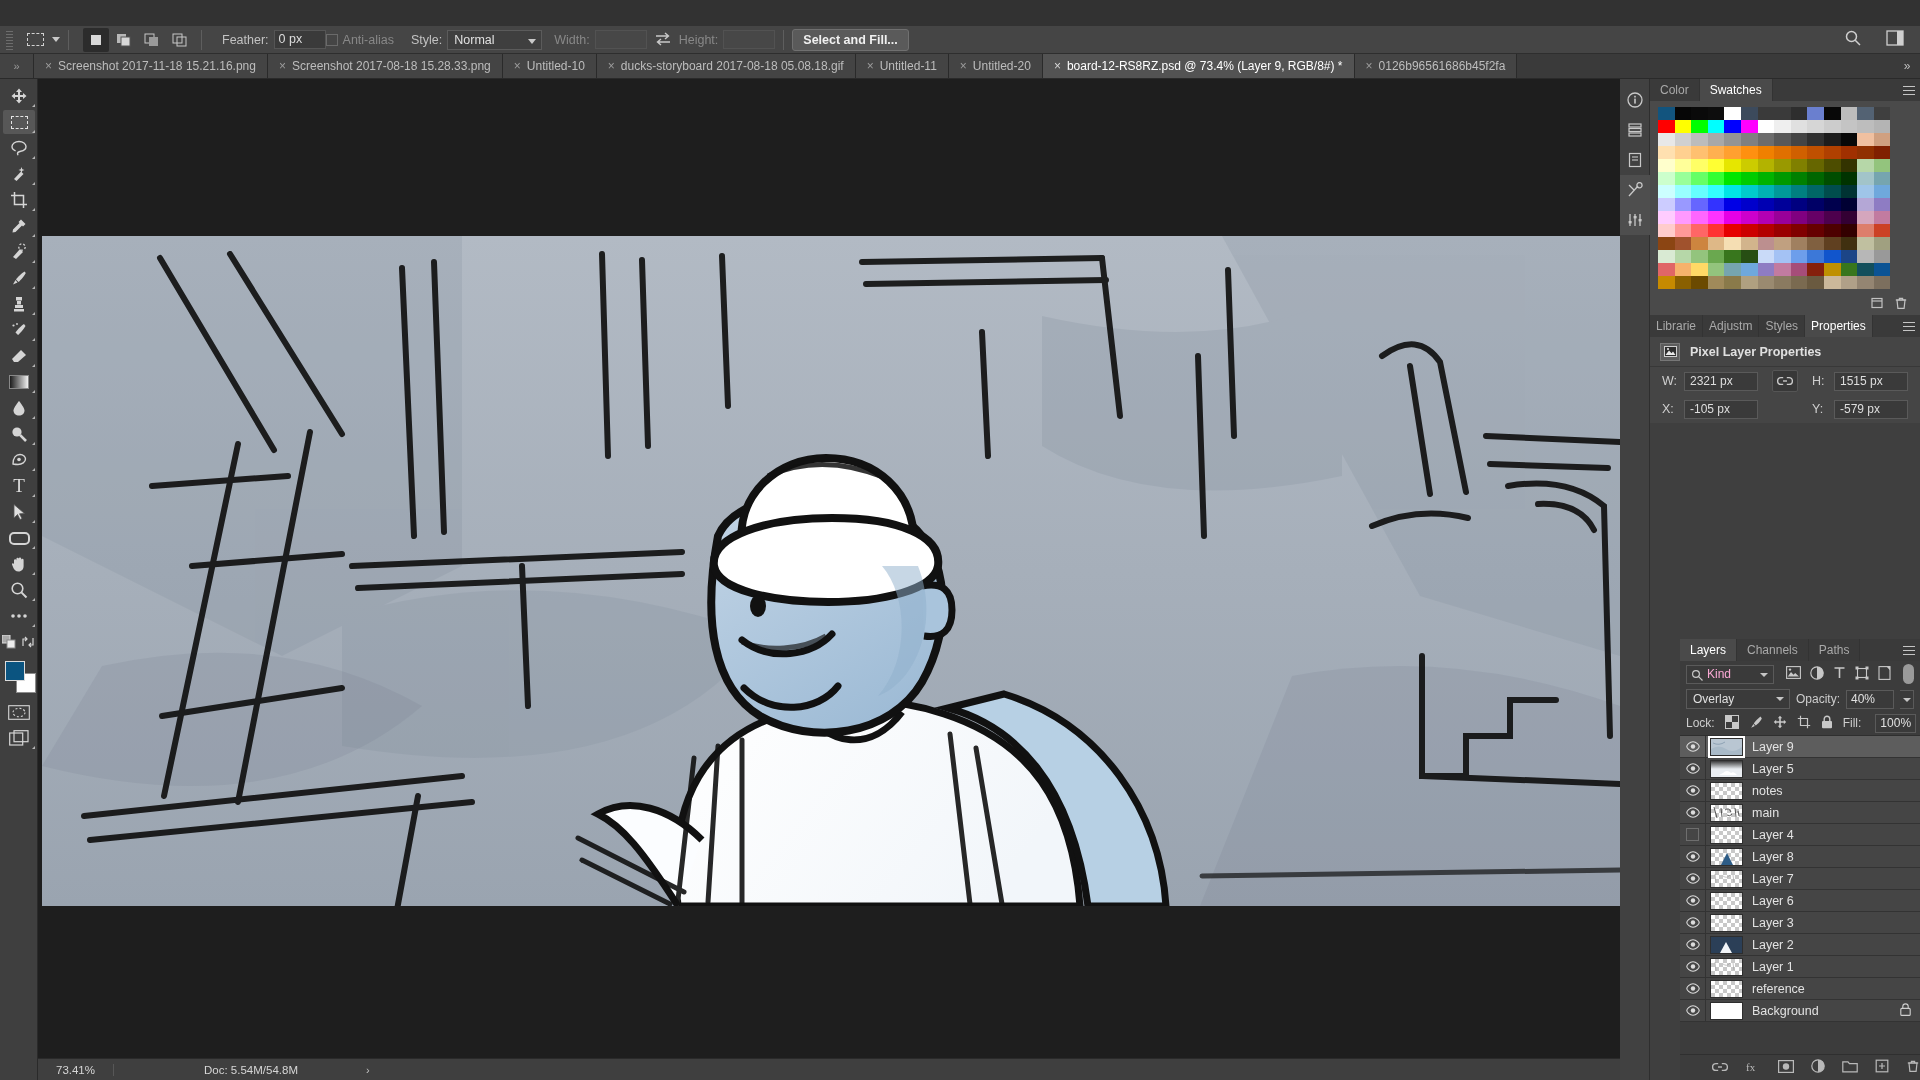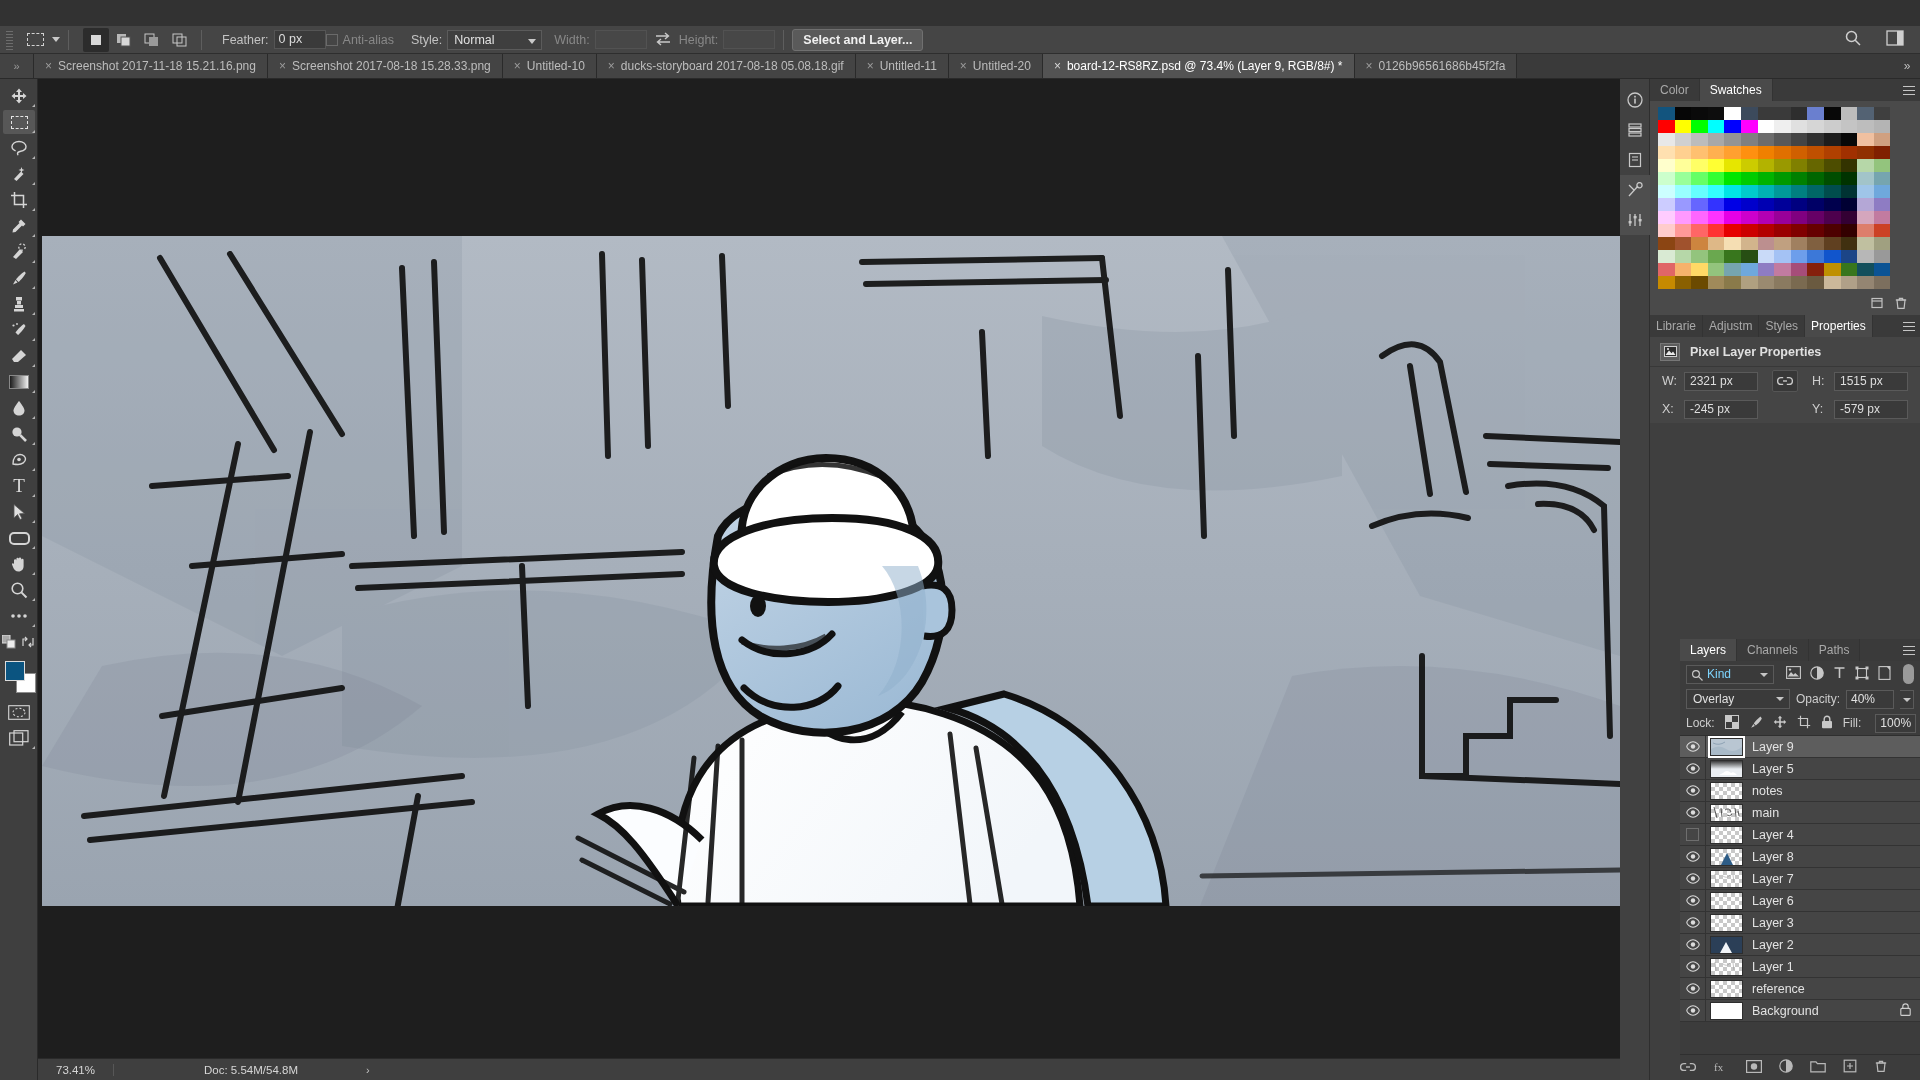--- a/index.html
+++ b/index.html
@@ -259,7 +259,7 @@
     <span class="opt-label dim" style="margin-left:0">Height:</span>
     <span class="field dim" style="width:52px"></span>
     <span class="sep"></span>
-    <button class="btn">Select and Layer...</button>
+    <button class="btn">Select and Fill...</button>
     <span class="searchicon-top">
       <svg width="18" height="18" viewBox="0 0 18 18">
           <circle cx="7.5" cy="7.5" r="5" fill="none" stroke="#cfcfcf" stroke-width="1.5"></circle>

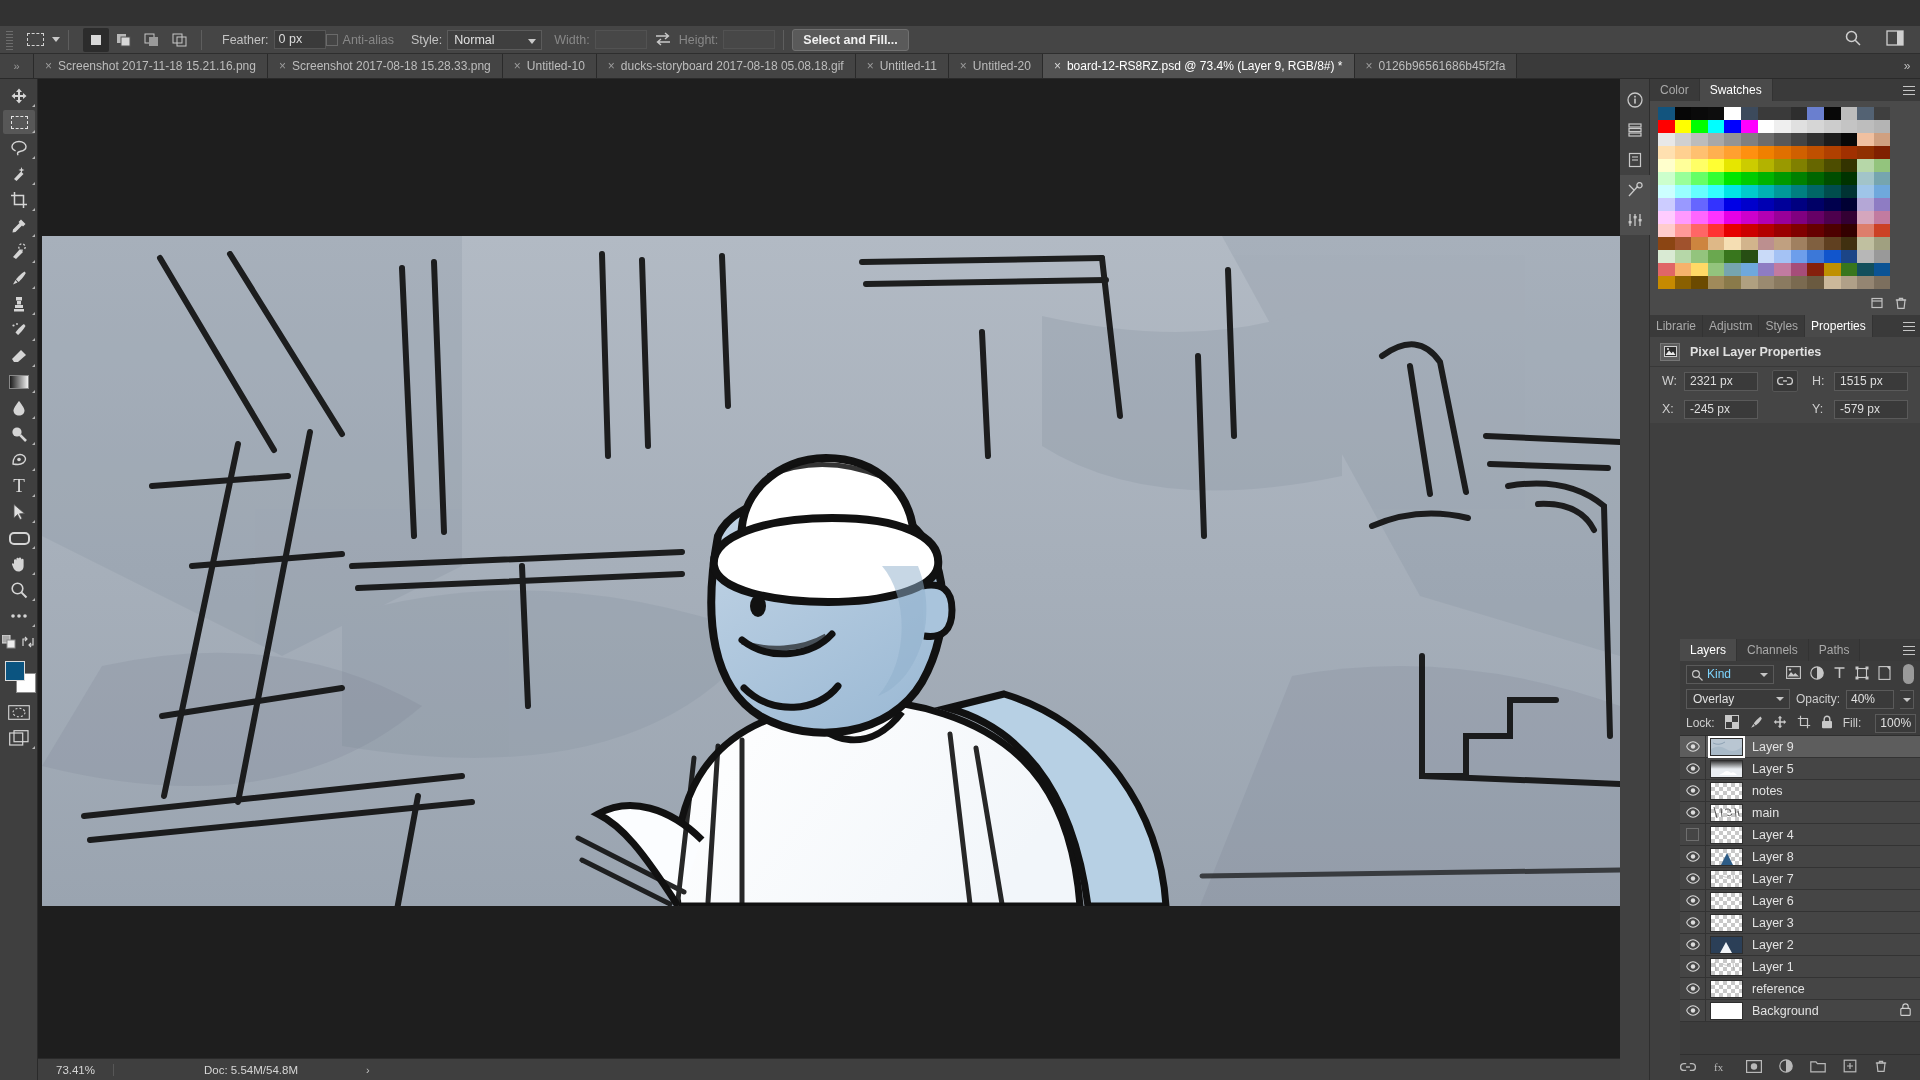--- a/index.html
+++ b/index.html
@@ -925,7 +925,7 @@
         </div>
         <div class="proprow">
           <label>X:</label>
-          <span class="propfield">-245 px</span>
+          <span class="propfield">-105 px</span>
           <span style="width:26px;margin:0 8px"></span>
           <label>Y:</label>
           <span class="propfield">-579 px</span>

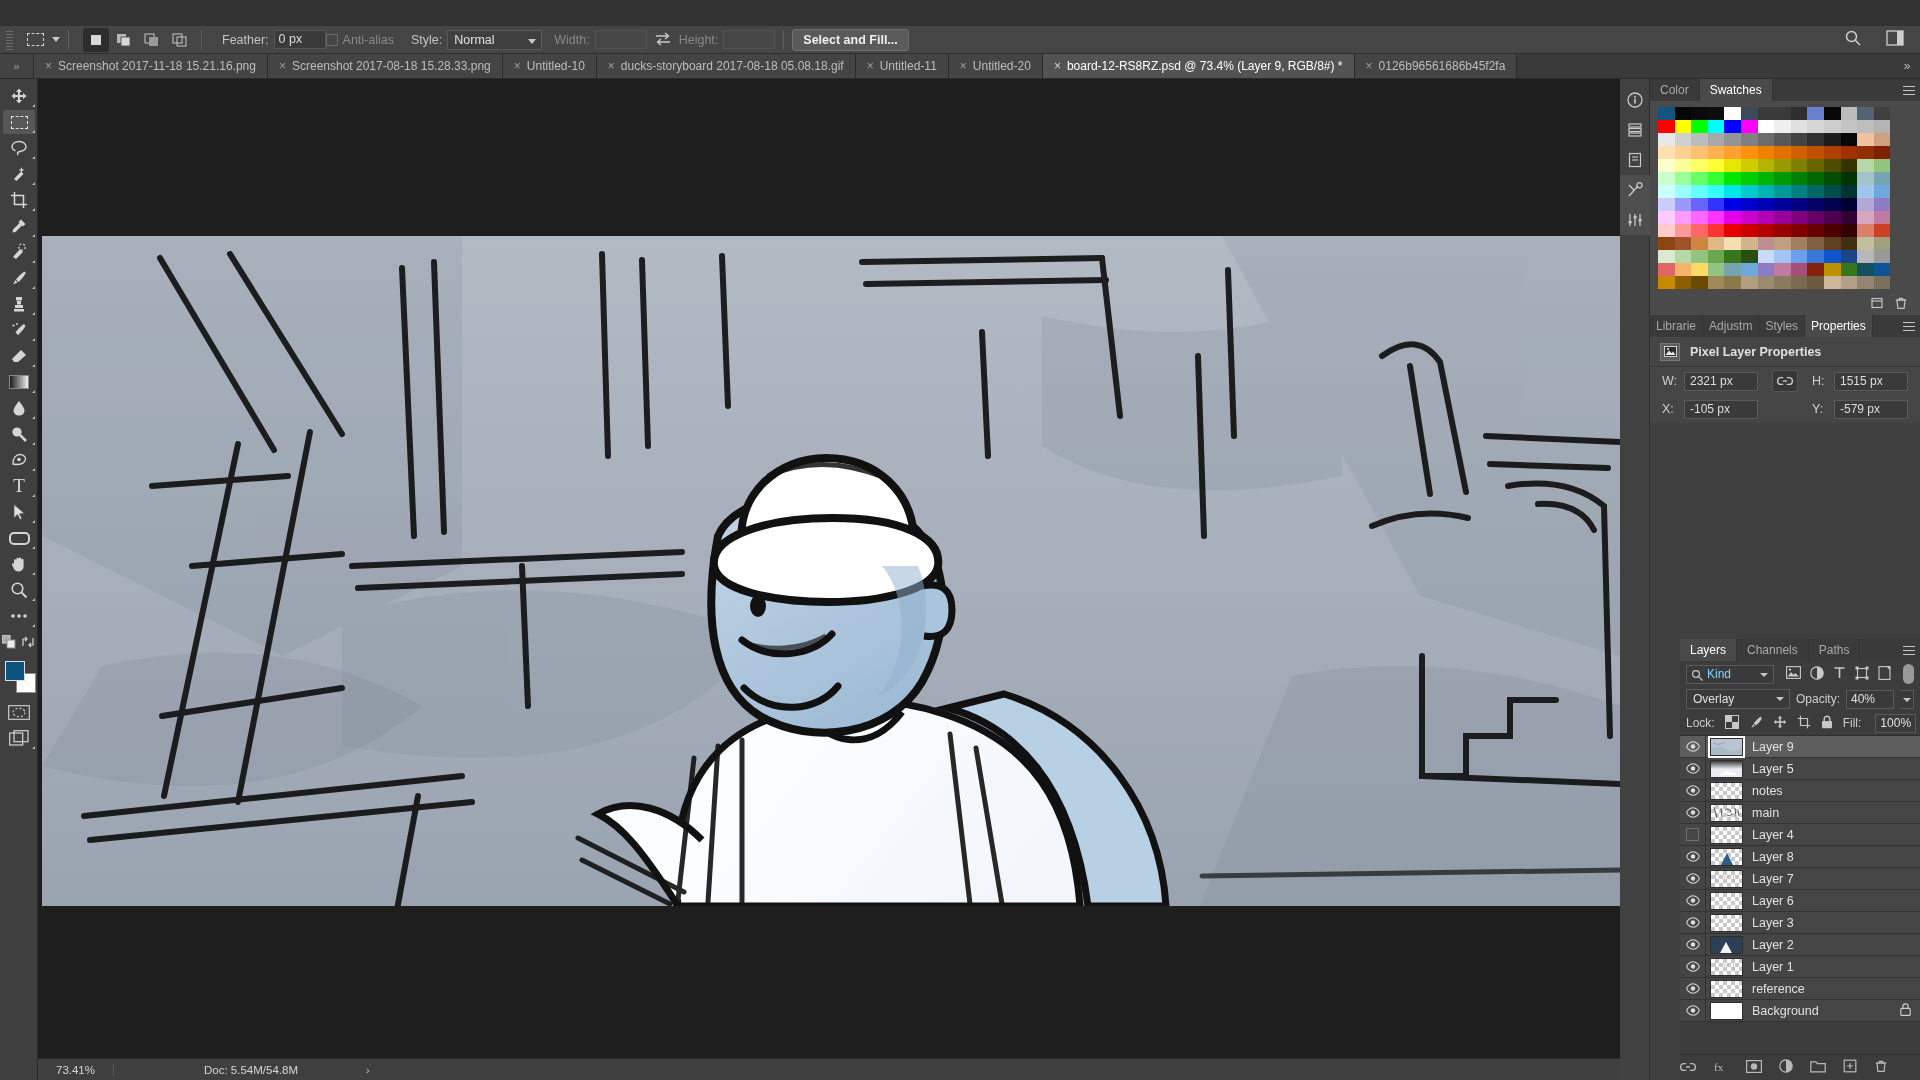--- a/index.html
+++ b/index.html
@@ -167,7 +167,7 @@
   .layerfilter { display: flex; align-items: center; height: 26px; padding: 0 6px; gap: 6px;
     background: #3c3c3c; }
   .kindsel { width: 96px; height: 19px; background: #3a3a3a; border: 1px solid #5a5a5a;
-    color: #7dd3fc; font-size: 12px; line-height: 17px; padding-left: 20px; position: relative; }
+    color: #f9a8d4; font-size: 12px; line-height: 17px; padding-left: 20px; position: relative; }
   .kindsel::after { content:""; position:absolute; right:5px; top:7px; border-left:4px solid transparent;
     border-right:4px solid transparent; border-top:4px solid #c5c5c5; }
   .filtericons { display: flex; align-items: center; gap: 9px; margin-left: 6px; }

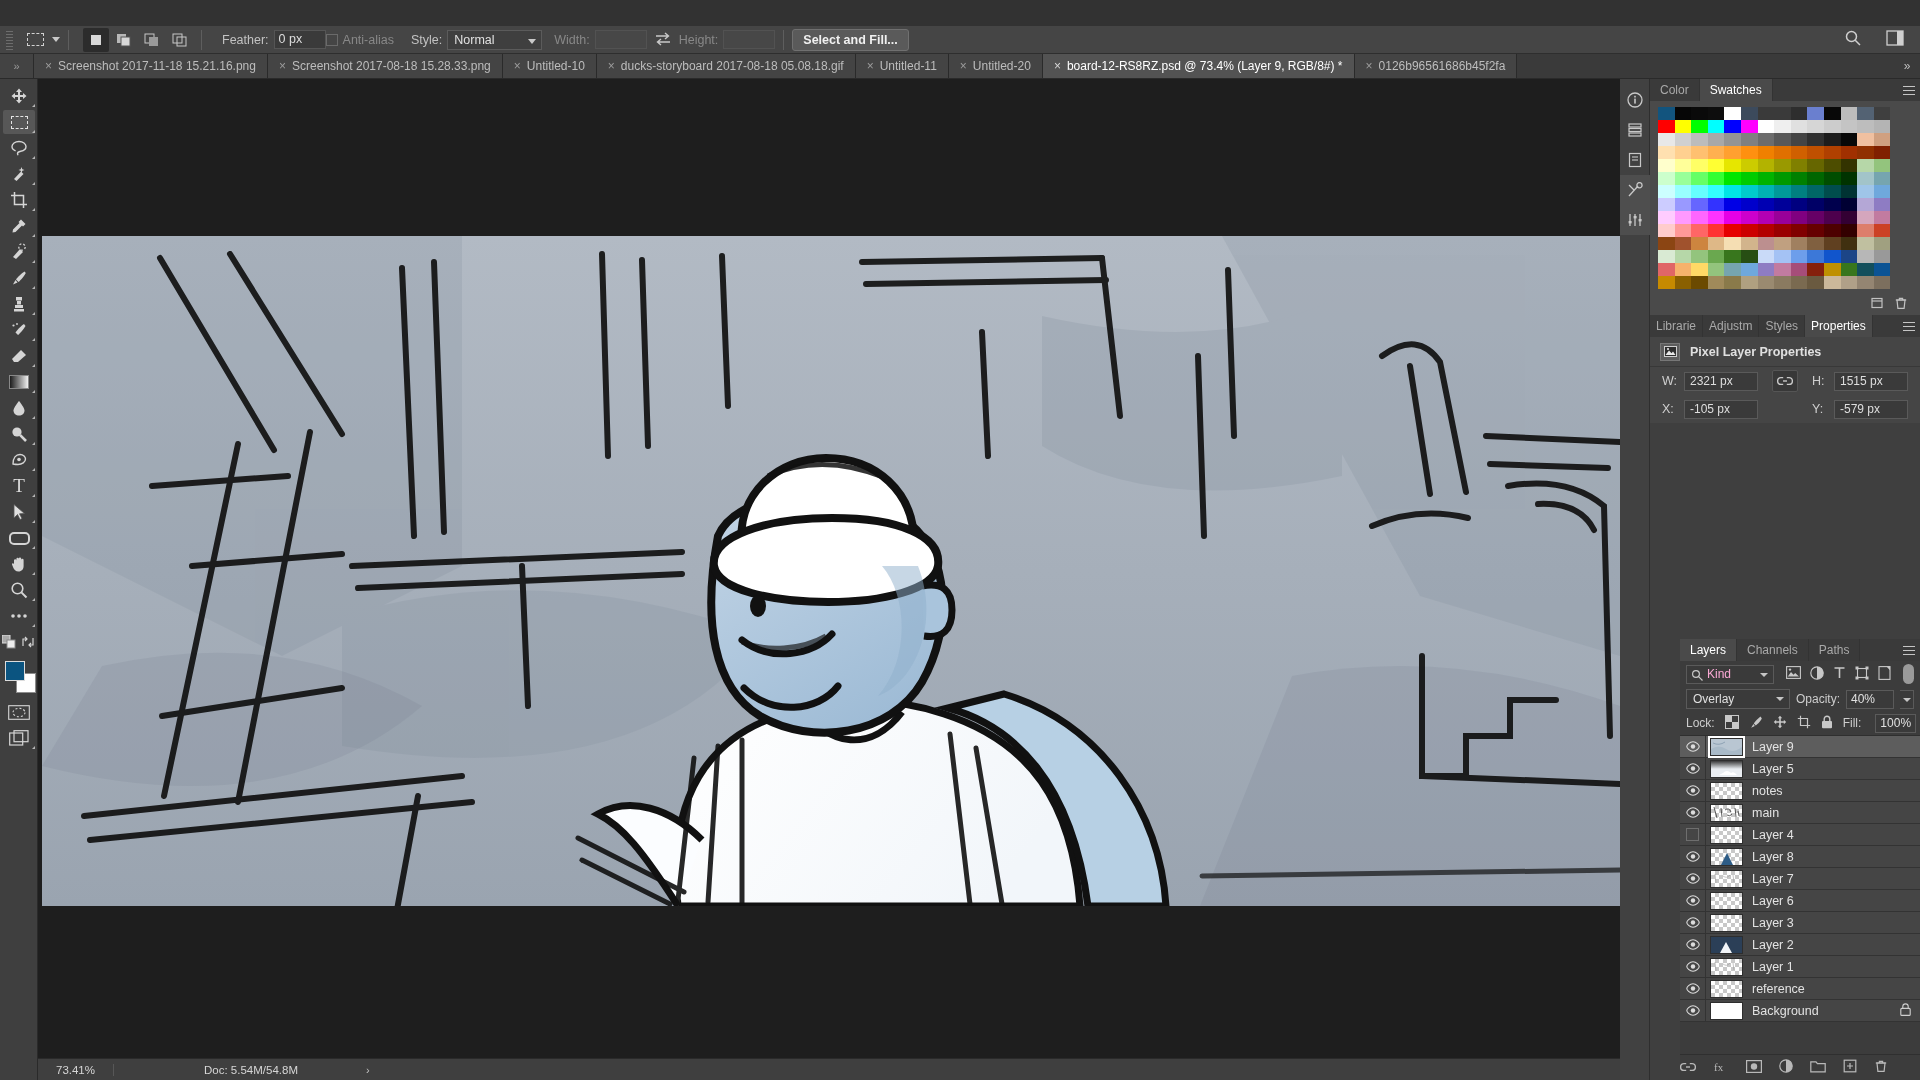--- a/index.html
+++ b/index.html
@@ -201,7 +201,7 @@
   .layername { margin-left: 9px; font-size: 12.5px; color: #e2e2e2; }
   .locksmall { margin-left: auto; margin-right: 9px; }
   .layerfoot { height: 26px; background: #3c3c3c; display: flex; align-items: center;
-    justify-content: flex-start; gap: 17px; border-top: 1px solid #2f2f2f; }
+    justify-content: flex-end; gap: 17px; border-top: 1px solid #2f2f2f; }
 </style>
 </head>
 <body>

